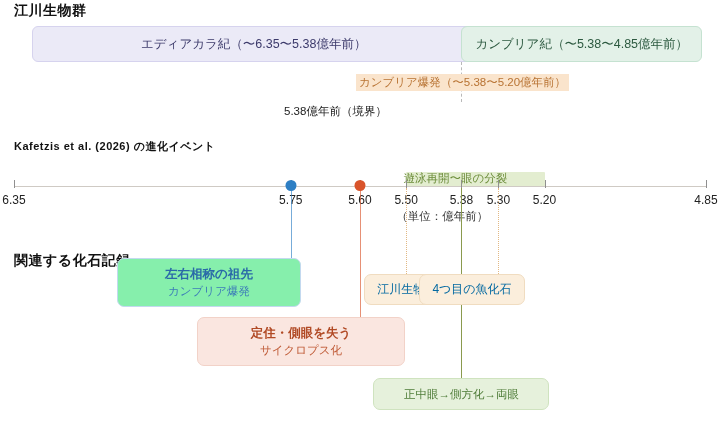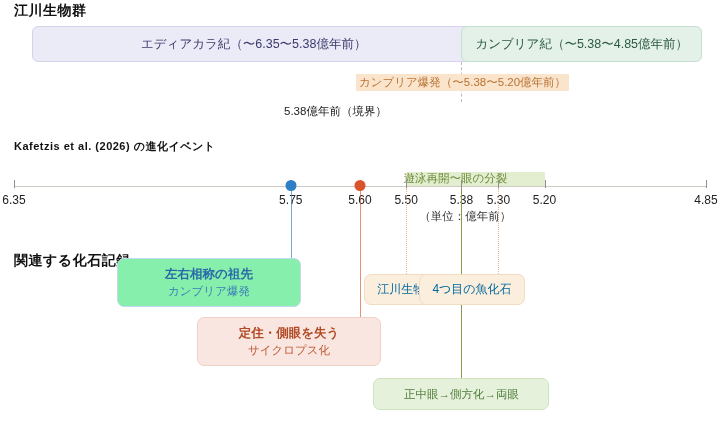--- a/index.html
+++ b/index.html
@@ -243,7 +243,7 @@
       <div class="abs axis-tick-label" style="left: 706px;">4.85</div>
     </div>
 
-  <div class="abs" id="axis-unit" style="left: 442.133px; margin-left: 23px;">（単位：億年前）</div>
+  <div class="abs" id="axis-unit" style="left: 442.133px;">（単位：億年前）</div>
 
   <div id="guides-layer">
       <div class="abs connector dotted" style="left: 406.133px; top: 188px; height: 86px; border-left-color: rgb(226, 184, 131);"></div>

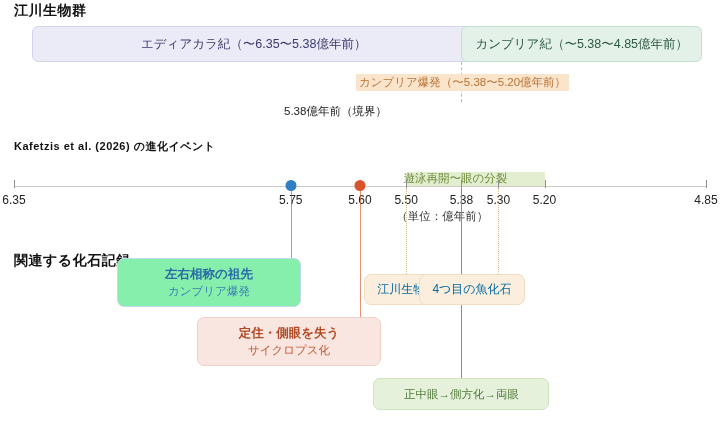--- a/index.html
+++ b/index.html
@@ -166,7 +166,7 @@
   #callout-bilateral .c-sub  { color: #3c7cb8; }
 
   #callout-cyclops {
-    left: 197px; top: 317px; width: 184px;
+    left: 197px; top: 317px; width: 208px;
     background: #fae6e0;
     border: 1px solid #f2d2c8;
   }

